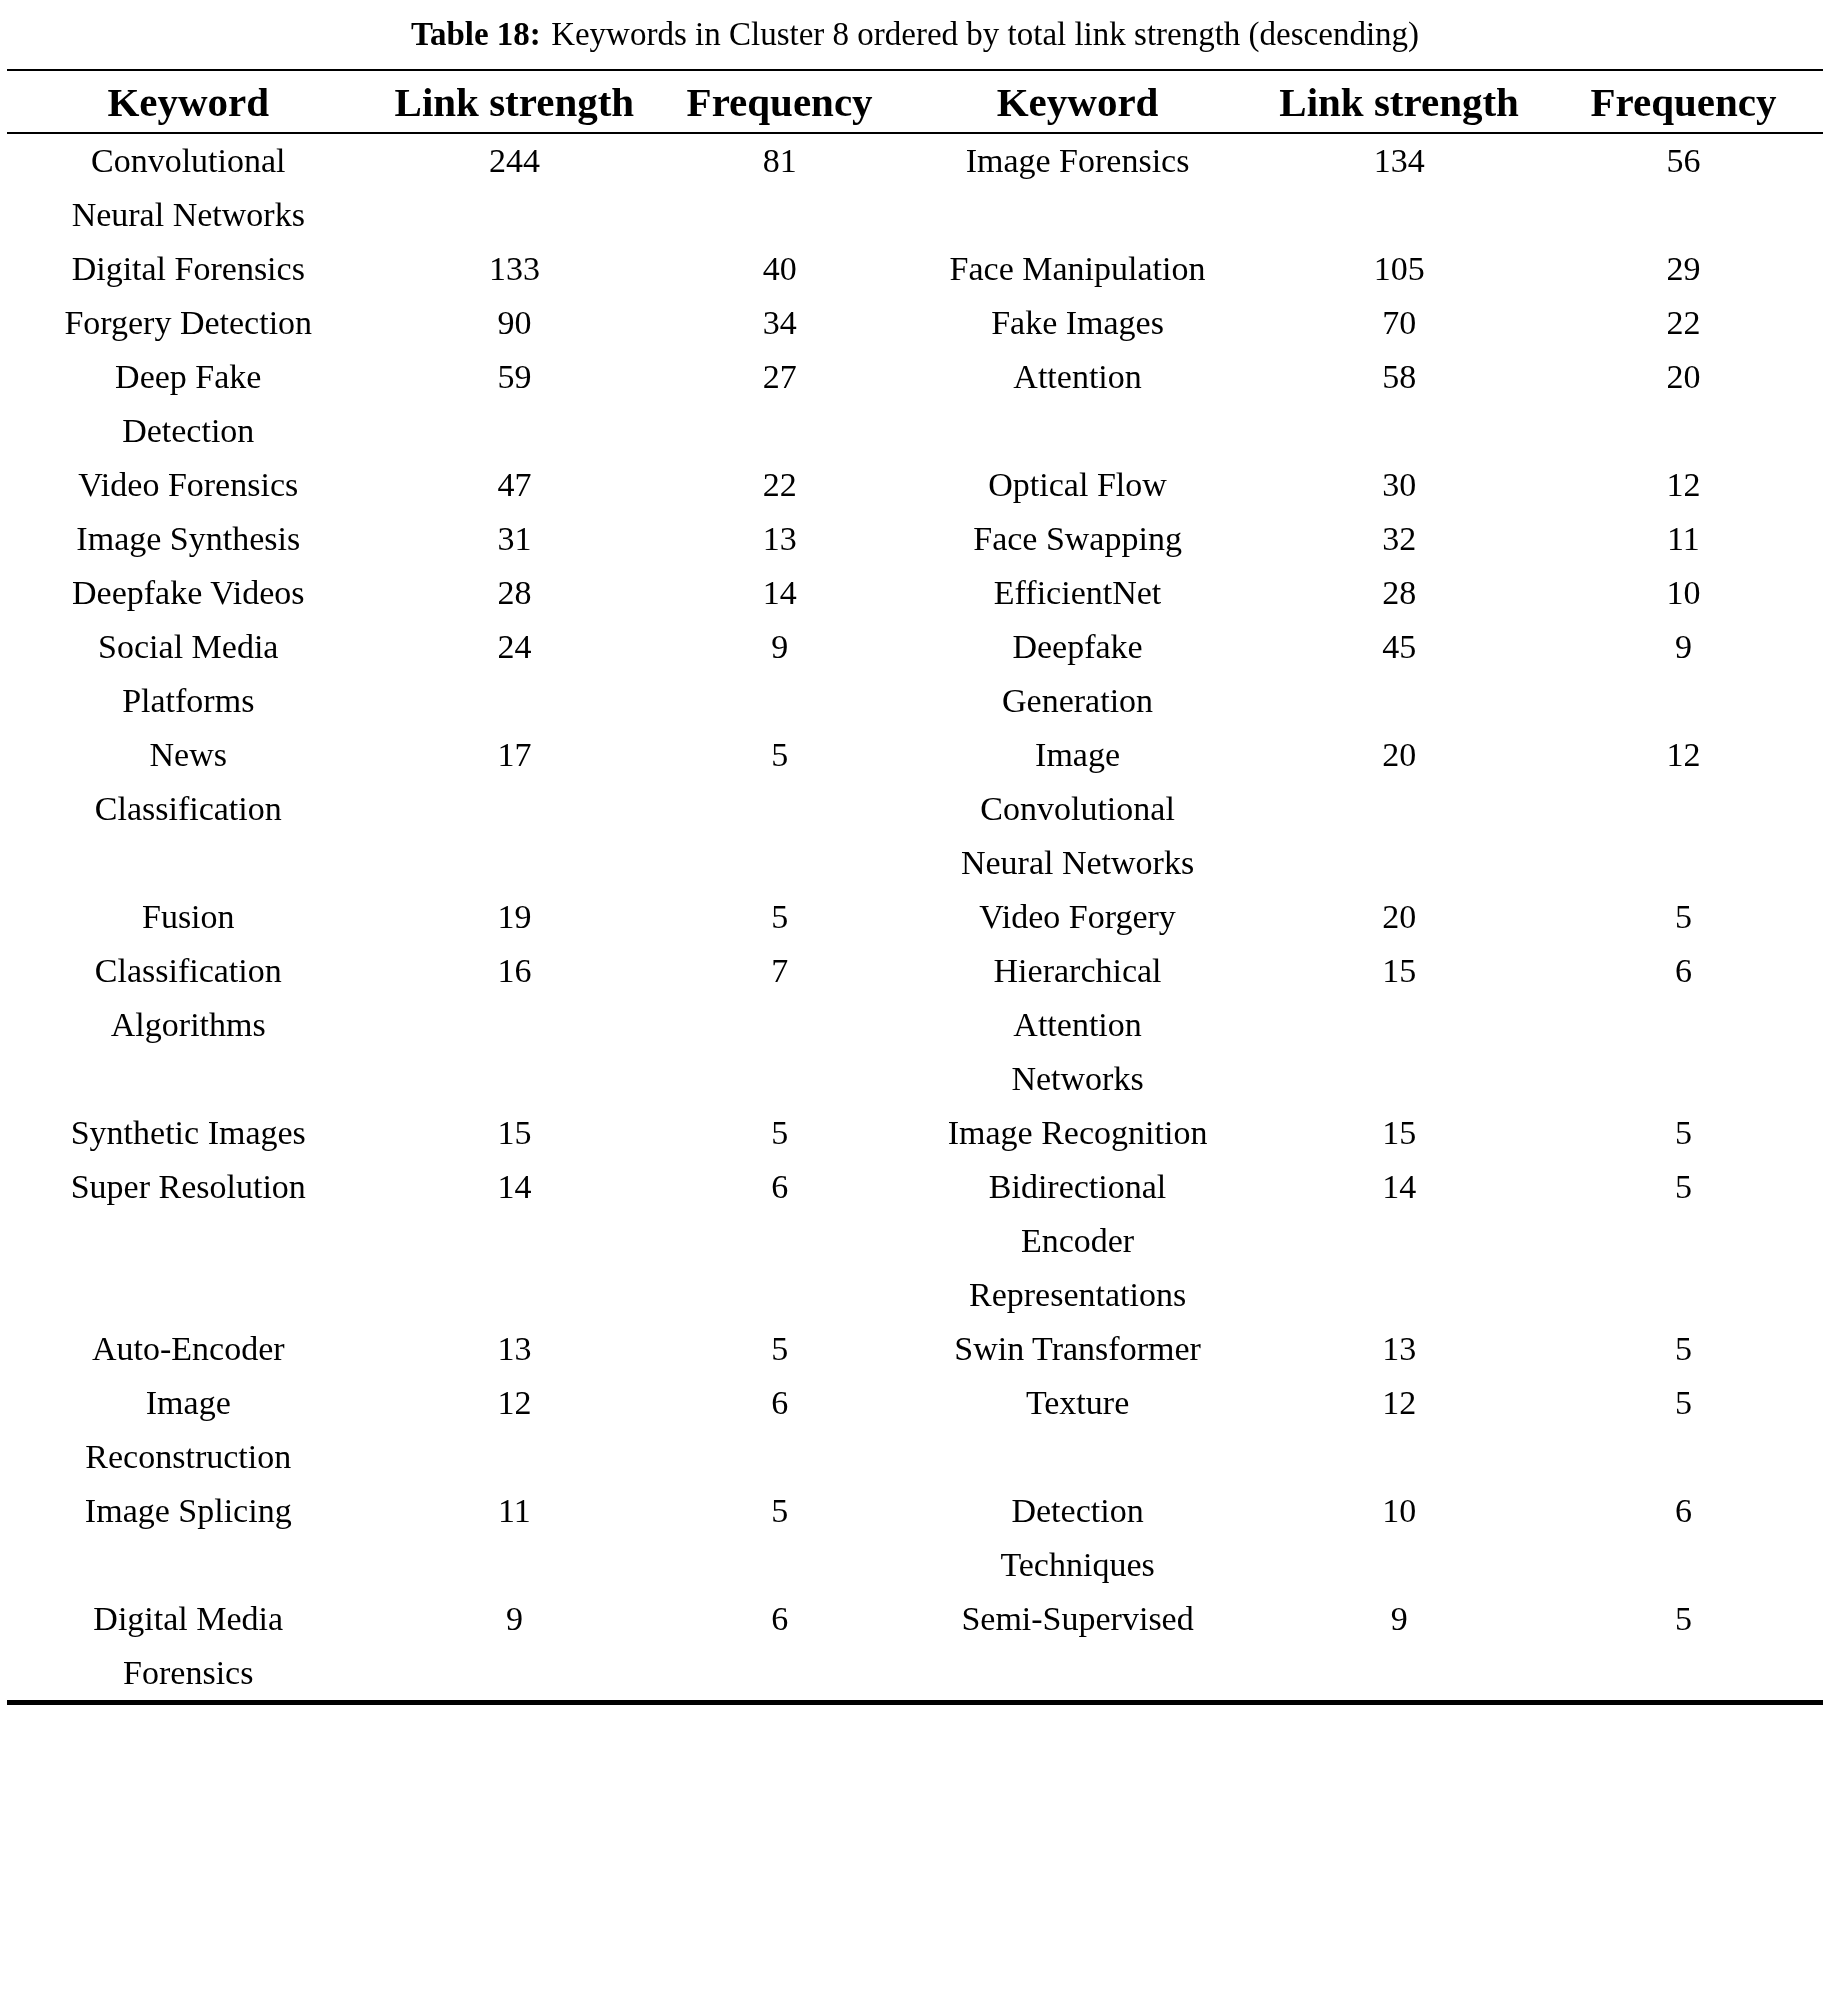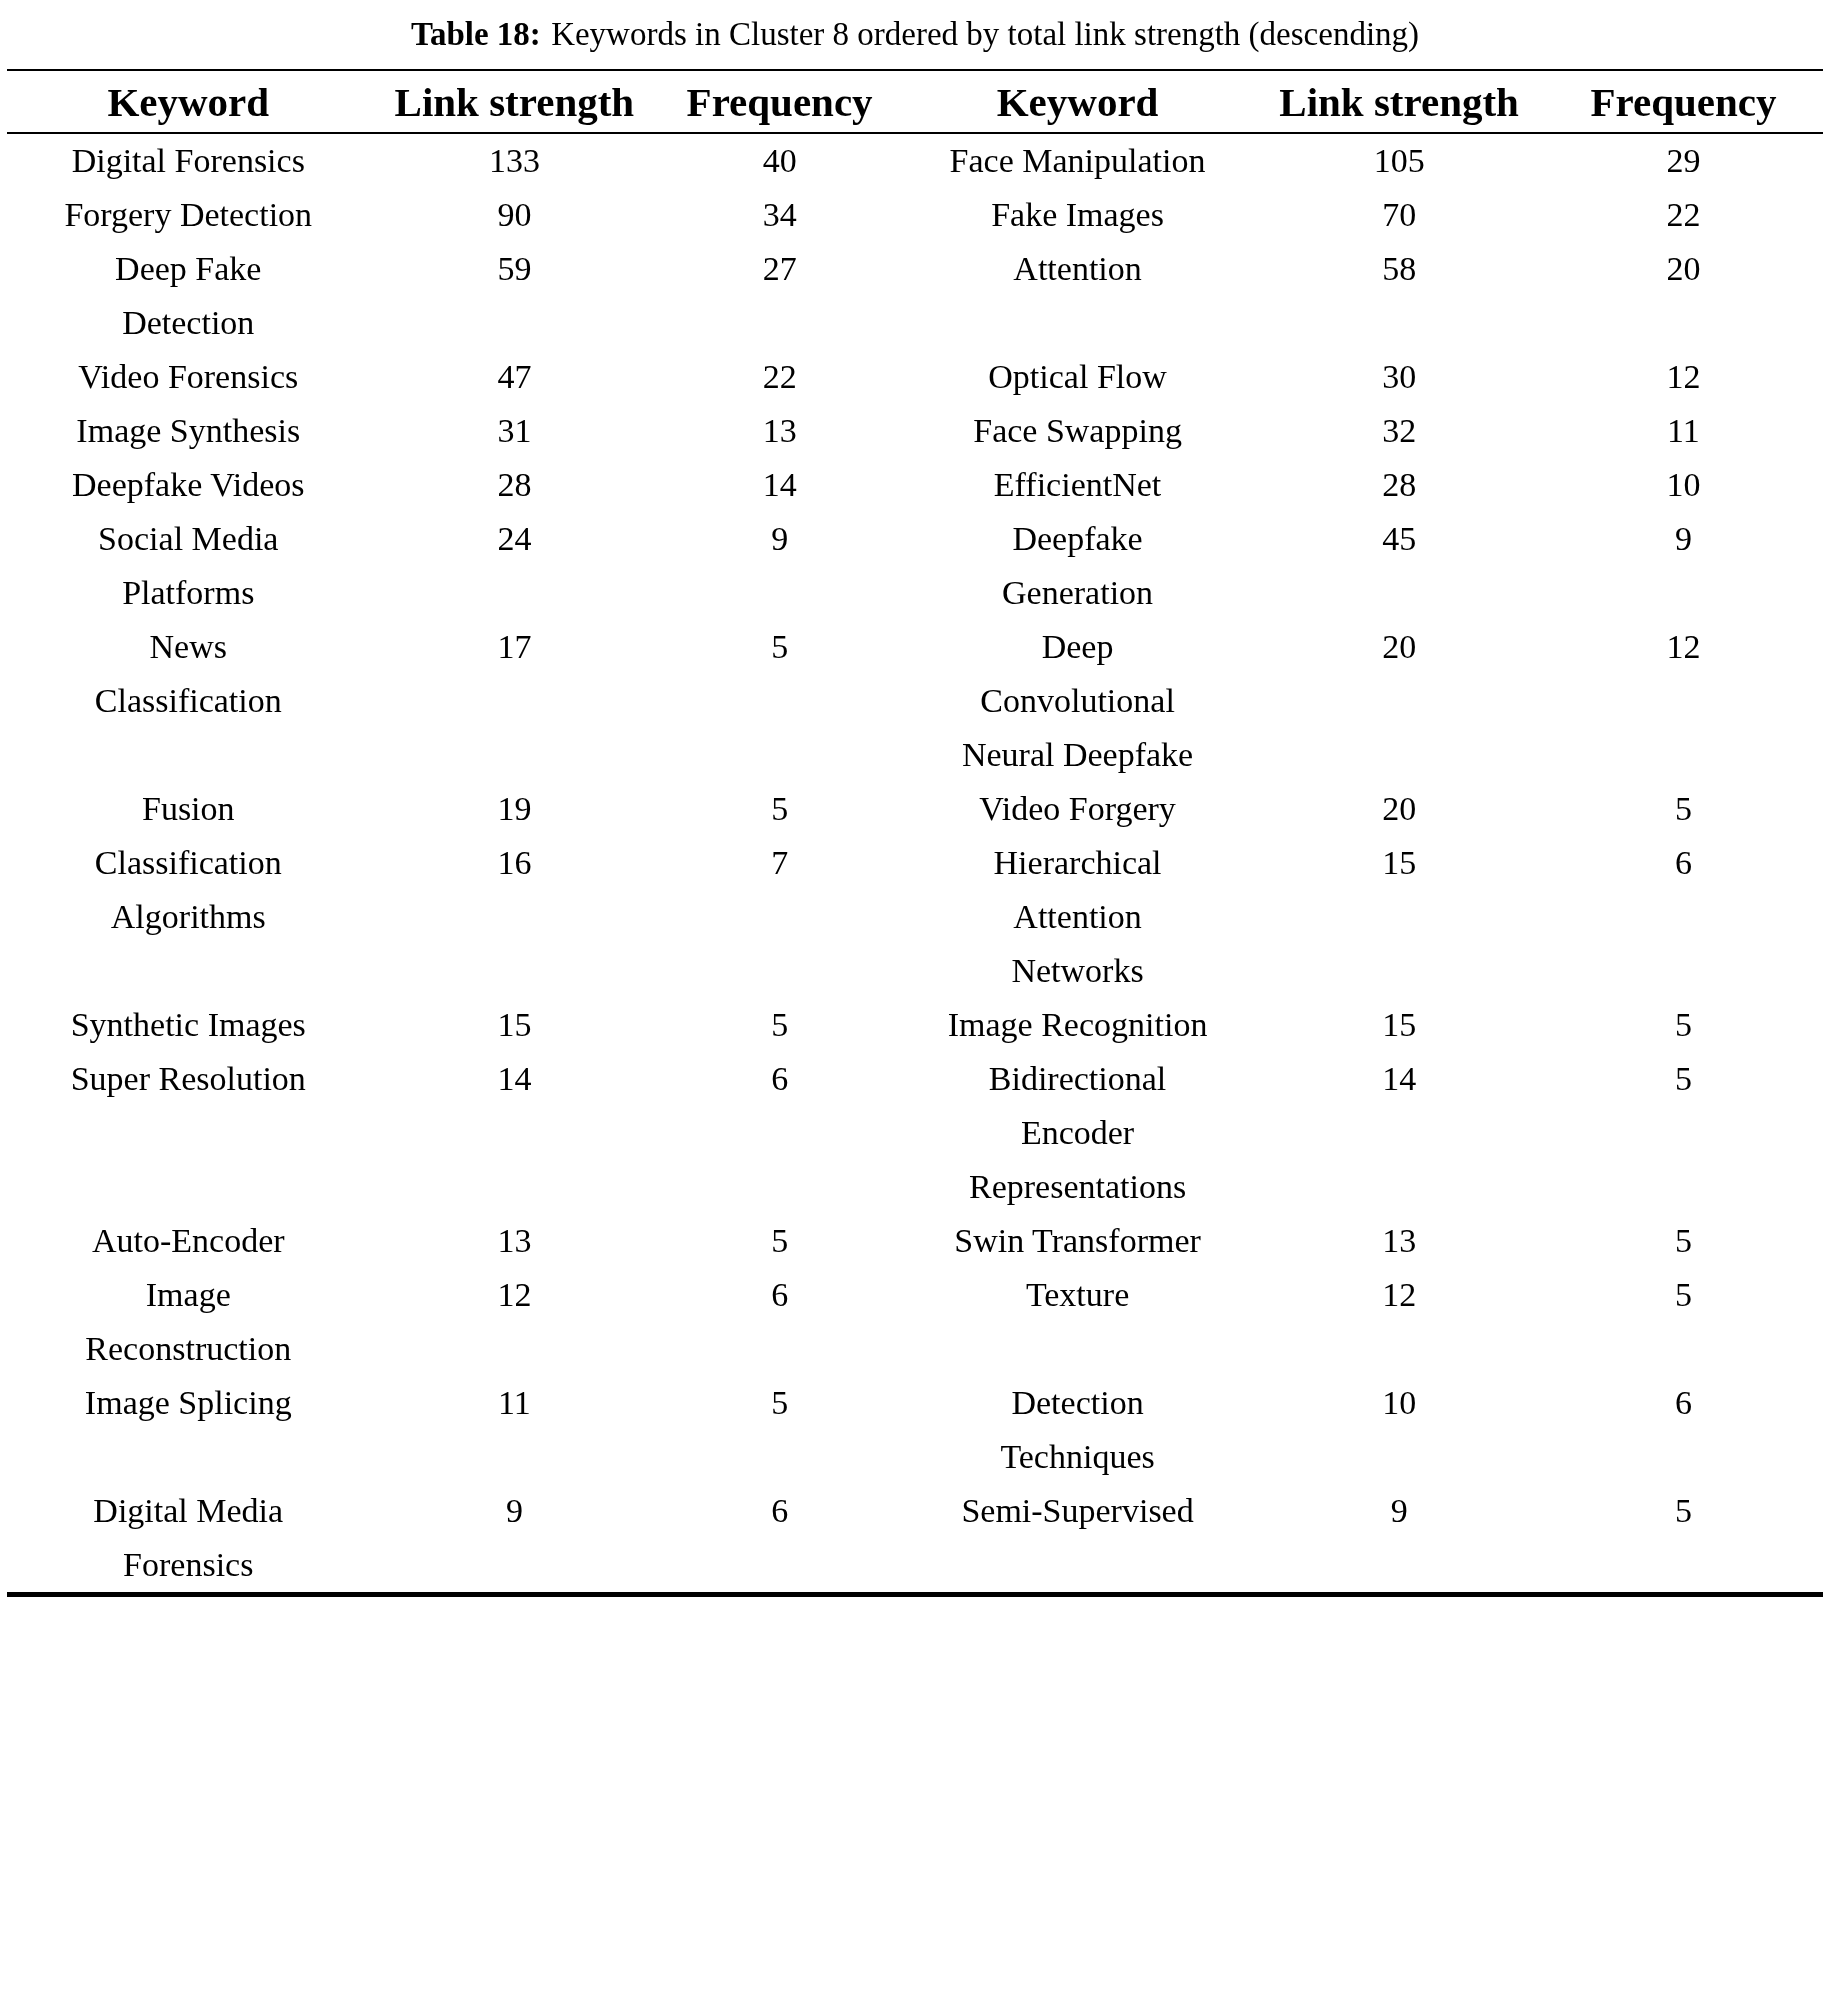--- a/index.html
+++ b/index.html
@@ -91,6 +91,18 @@
     <tbody id="table-body">
         <tr>
           <td>
+            <div class="kw">Convolutional Neural Networks</div>
+          </td>
+          <td>244</td>
+          <td>81</td>
+          <td>
+            <div class="kw">Image Forensics</div>
+          </td>
+          <td>134</td>
+          <td>56</td>
+        </tr>
+        <tr>
+          <td>
             <div class="kw">Digital Forensics</div>
           </td>
           <td>133</td>

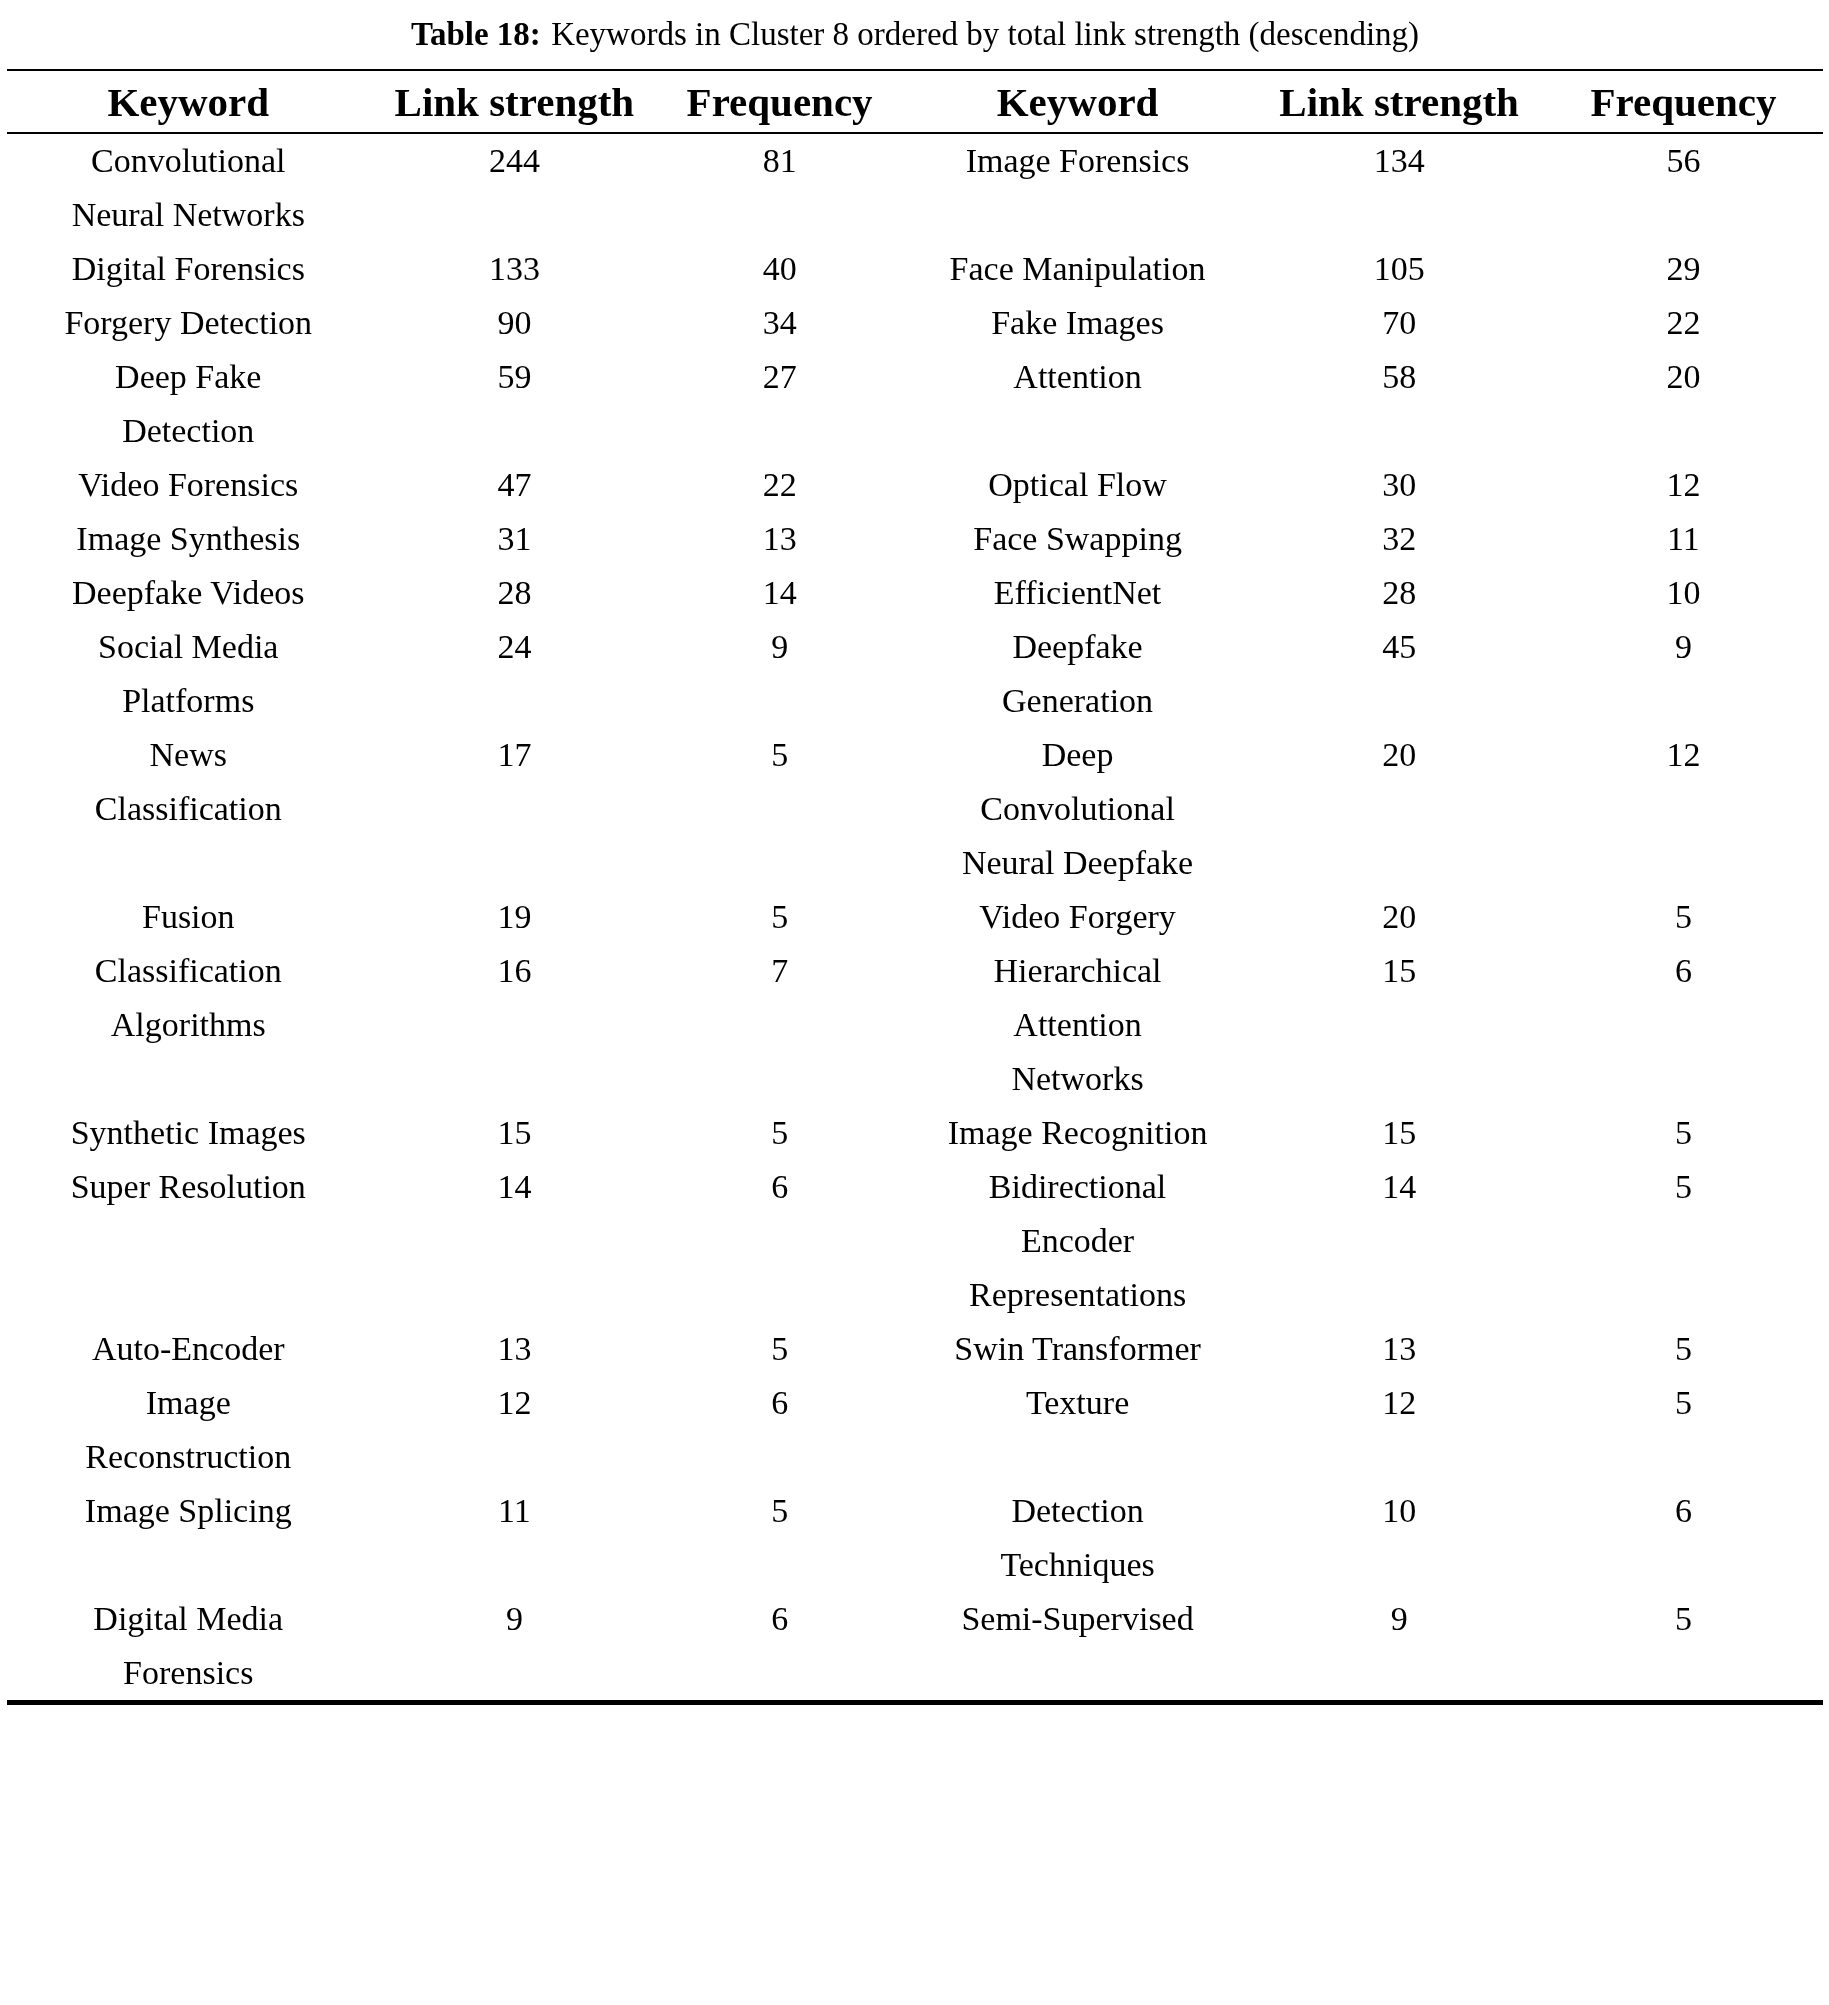--- a/index.html
+++ b/index.html
@@ -192,7 +192,7 @@
           <td>17</td>
           <td>5</td>
           <td>
-            <div class="kw">Deep Convolutional Neural Deepfake</div>
+            <div class="kw">Image Convolutional Neural Networks</div>
           </td>
           <td>20</td>
           <td>12</td>

